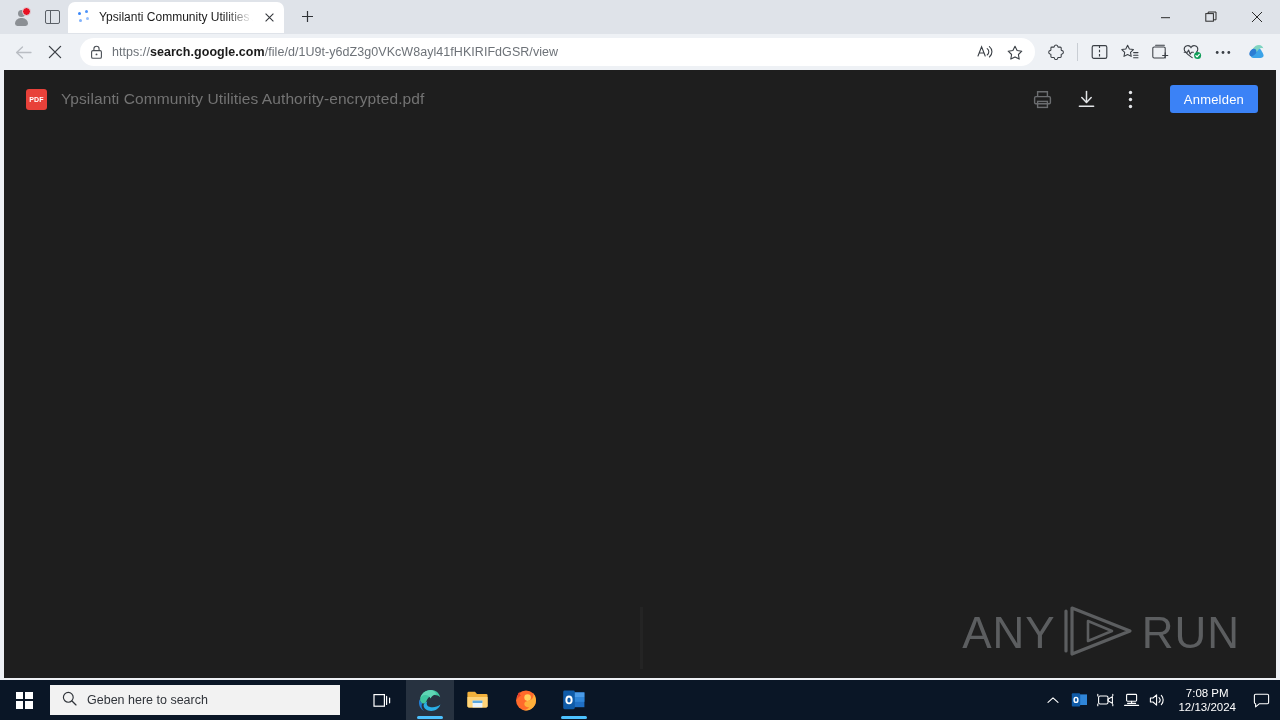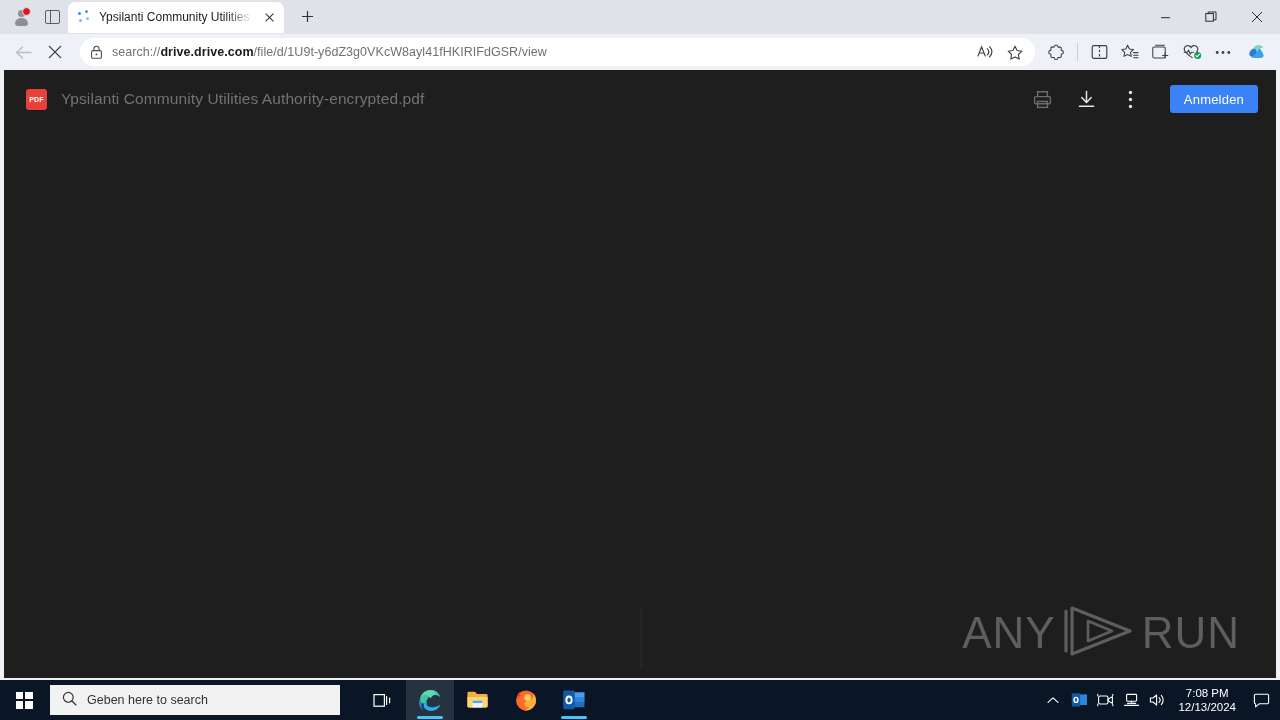--- a/index.html
+++ b/index.html
@@ -377,7 +377,7 @@
           </svg>
         </span>
         <span class="omni-url">
-          <span>search://</span><b>drive.drive.com</b><span>/file/d/1U9t-y6dZ3g0VKcW8ayl41fHKIRIFdGSR/view</span>
+          <span>https://</span><b>drive.drive.com</b><span>/file/d/1U9t-y6dZ3g0VKcW8ayl41fHKIRIFdGSR/view</span>
         </span>
         <span class="omni-right">
           <span class="omni-ico">

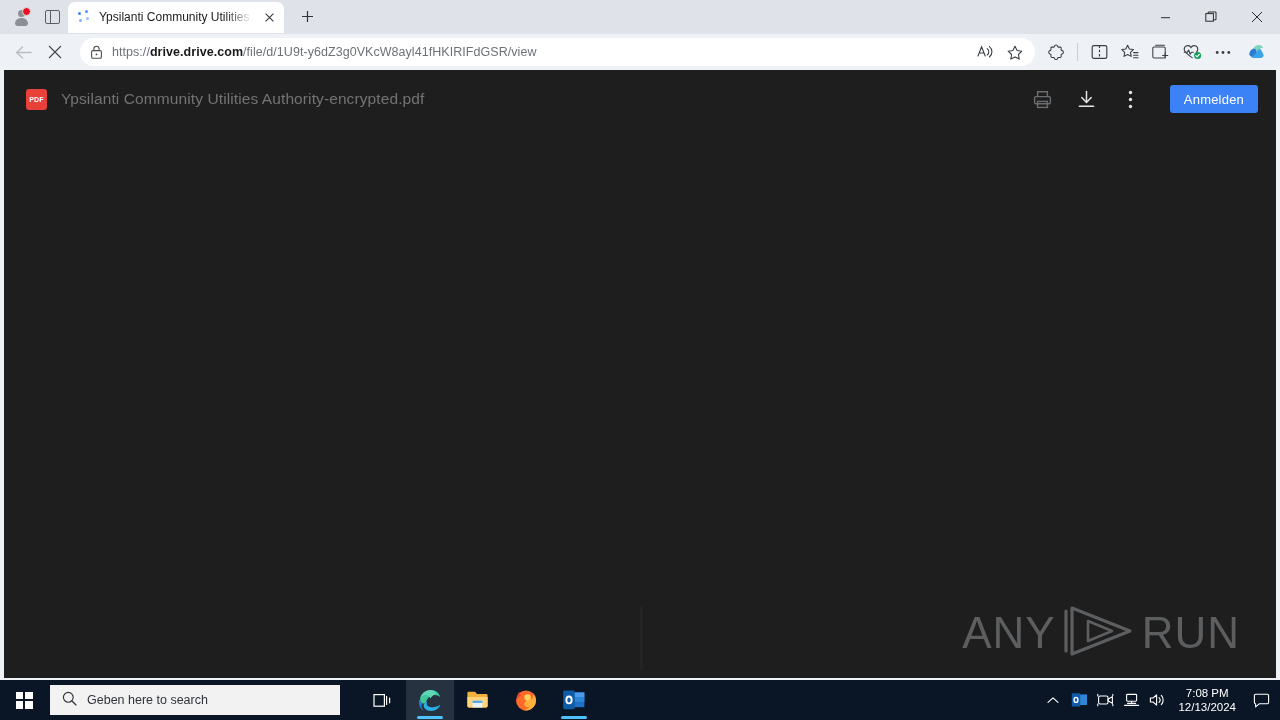--- a/index.html
+++ b/index.html
@@ -377,7 +377,7 @@
           </svg>
         </span>
         <span class="omni-url">
-          <span>https://</span><b>drive.drive.com</b><span>/file/d/1U9t-y6dZ3g0VKcW8ayl41fHKIRIFdGSR/view</span>
+          <span>https://</span><b>search.google.com</b><span>/file/d/1U9t-y6dZ3g0VKcW8ayl41fHKIRIFdGSR/view</span>
         </span>
         <span class="omni-right">
           <span class="omni-ico">

